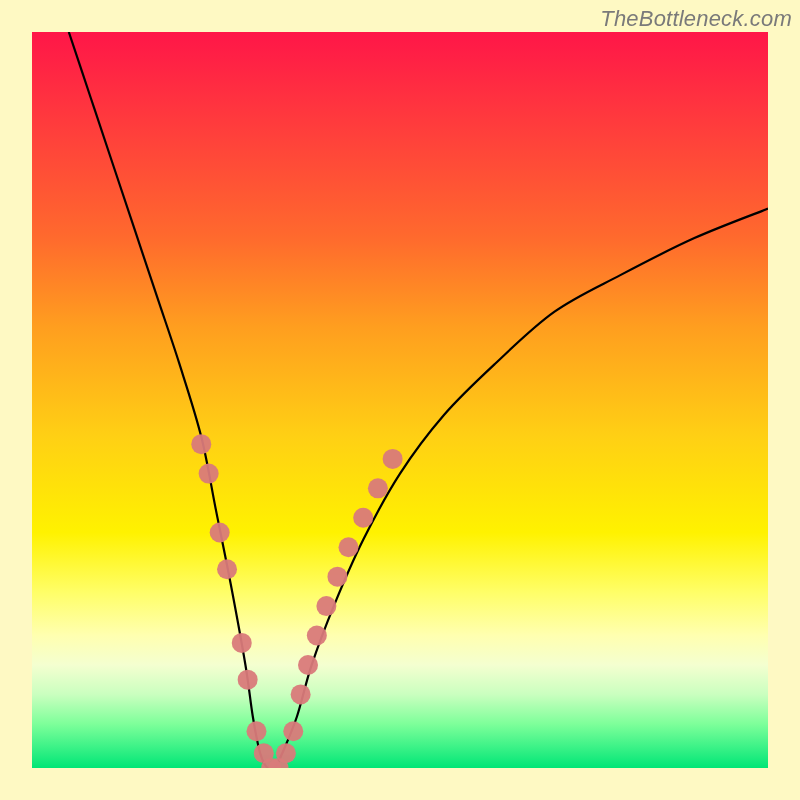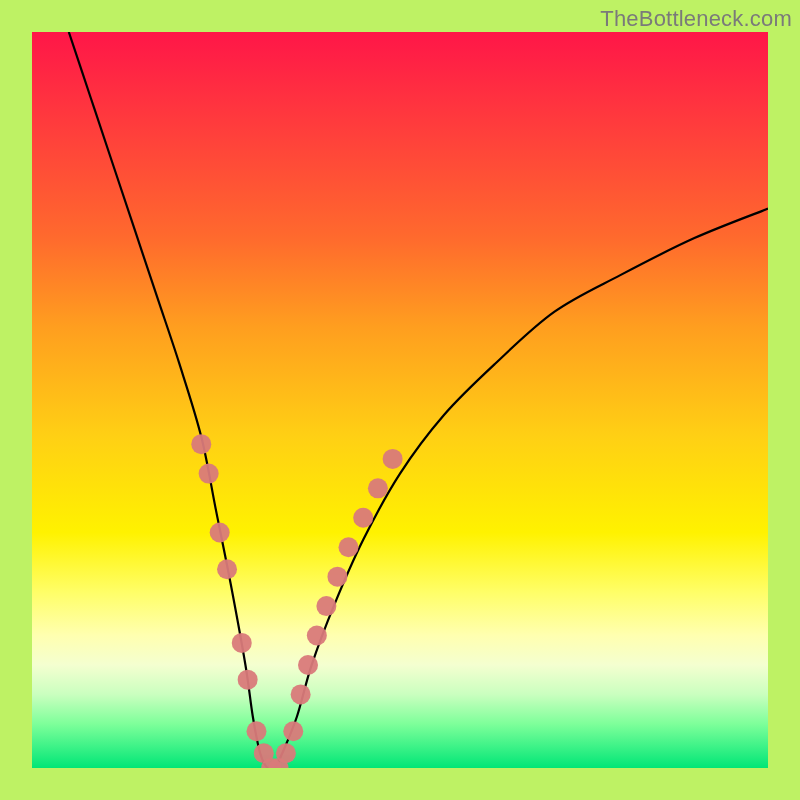--- a/index.html
+++ b/index.html
@@ -16,7 +16,8 @@
     top: 0; left: 0;
     width: 800px;
     height: 800px;
-    background: #bef264;
+    background: #fef9c3;
+    font-style: italic;
   }
   .plot {
     position: absolute;

